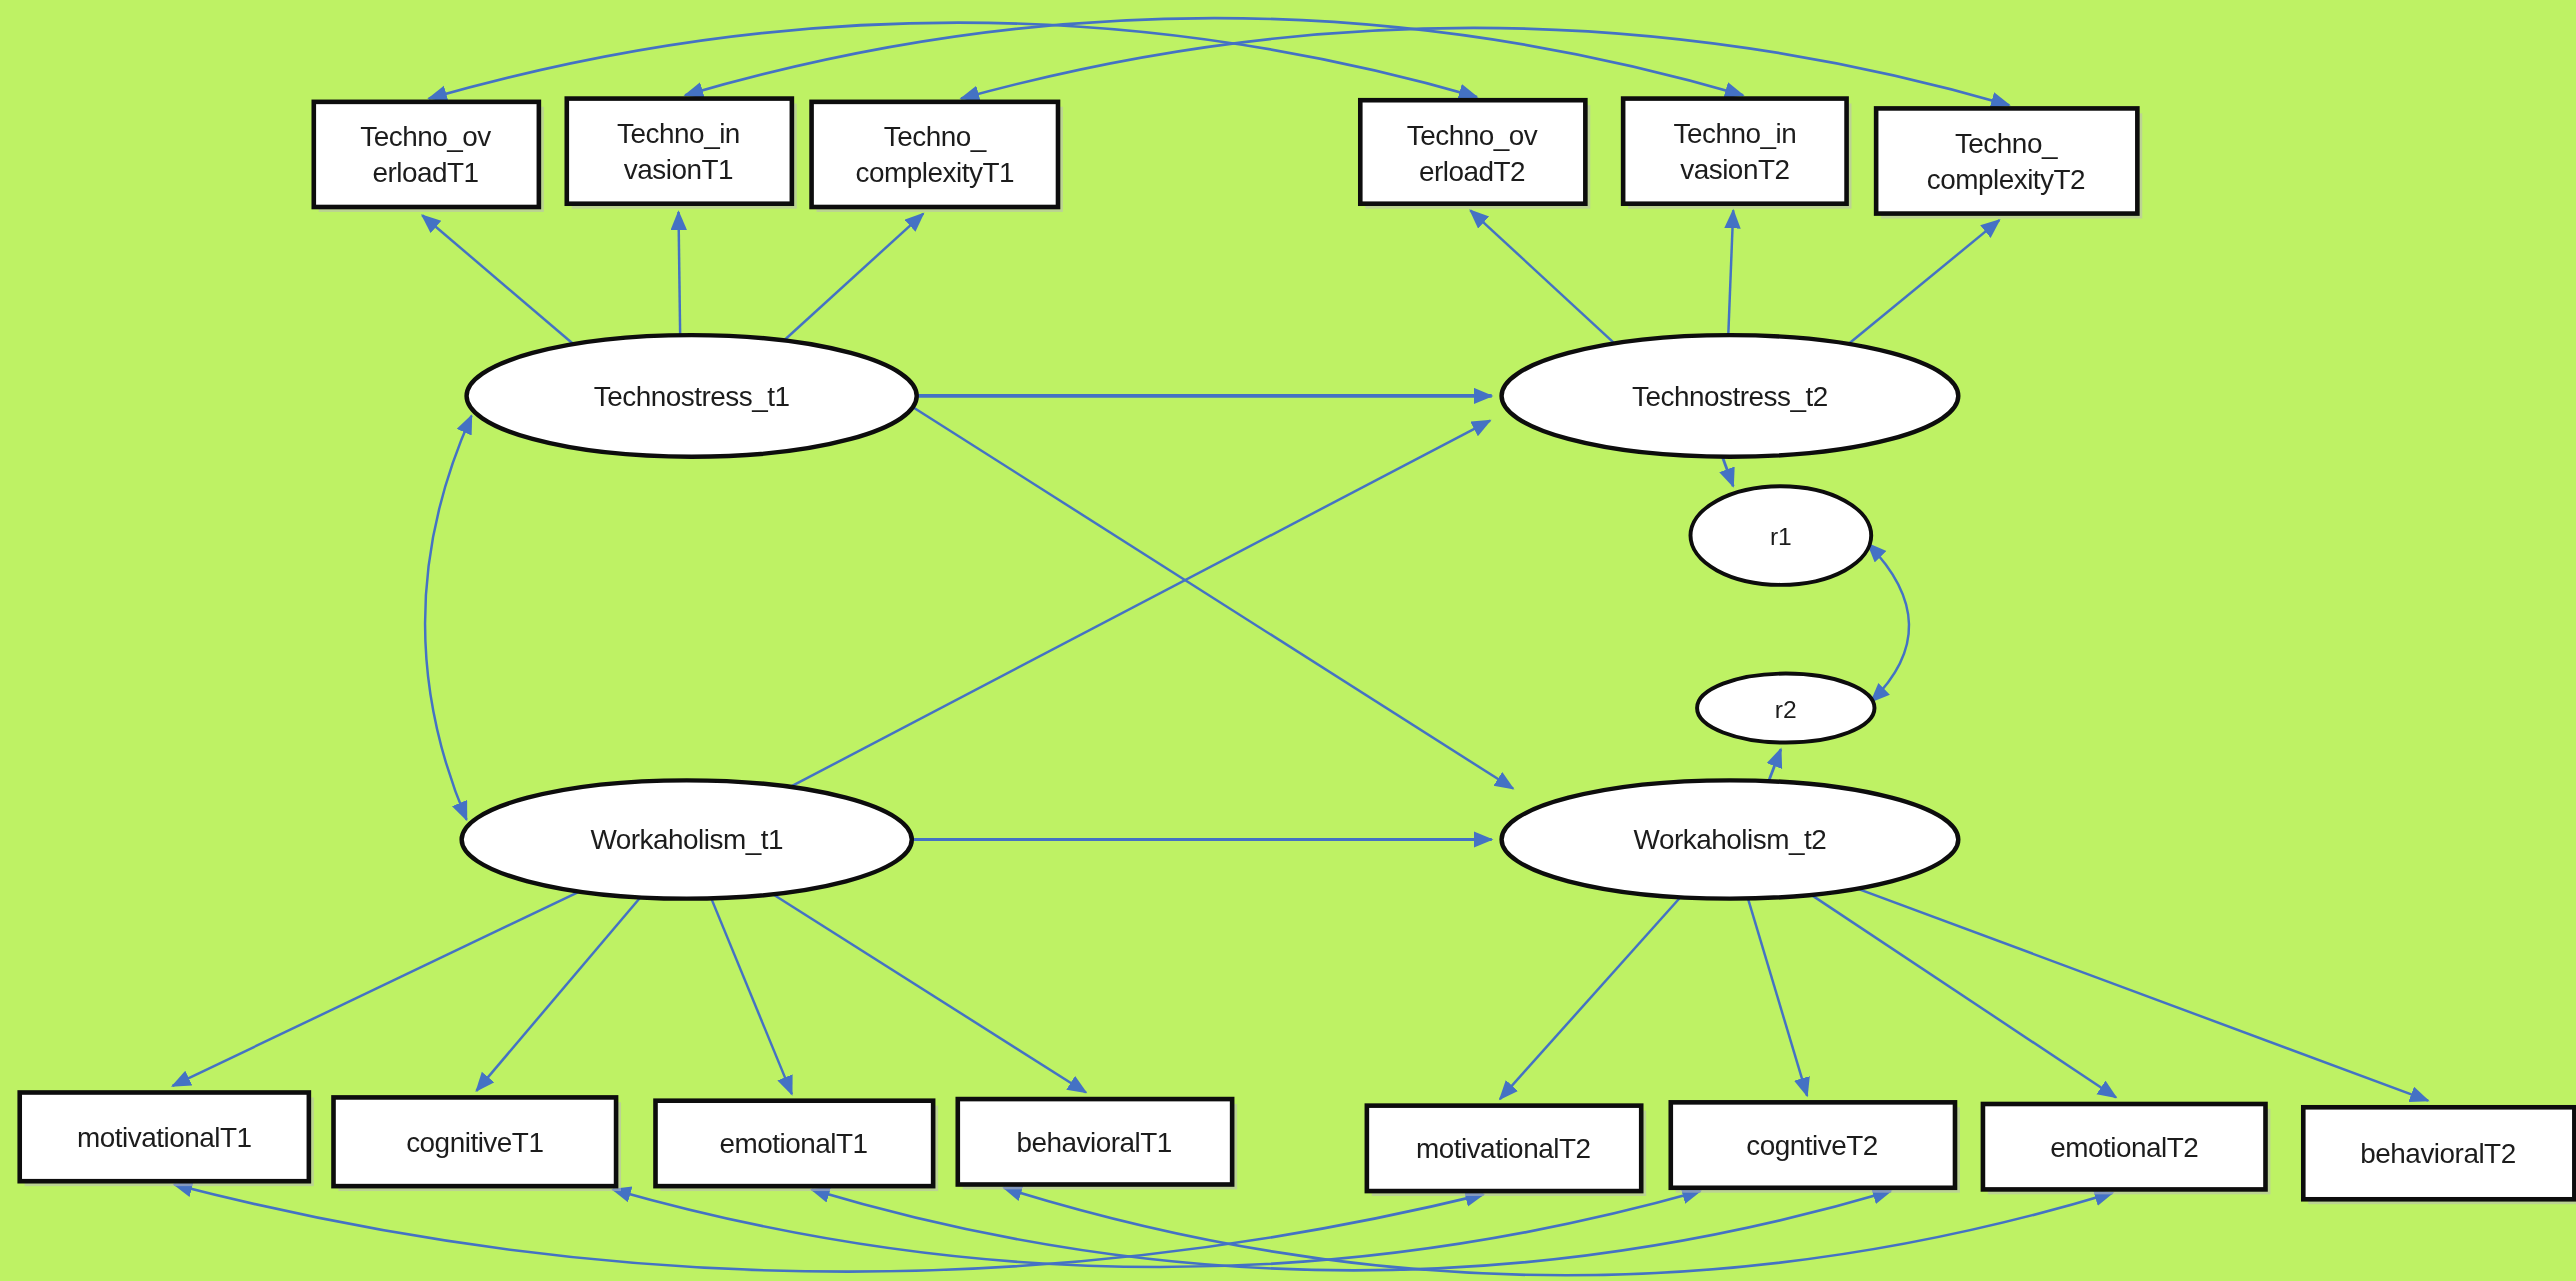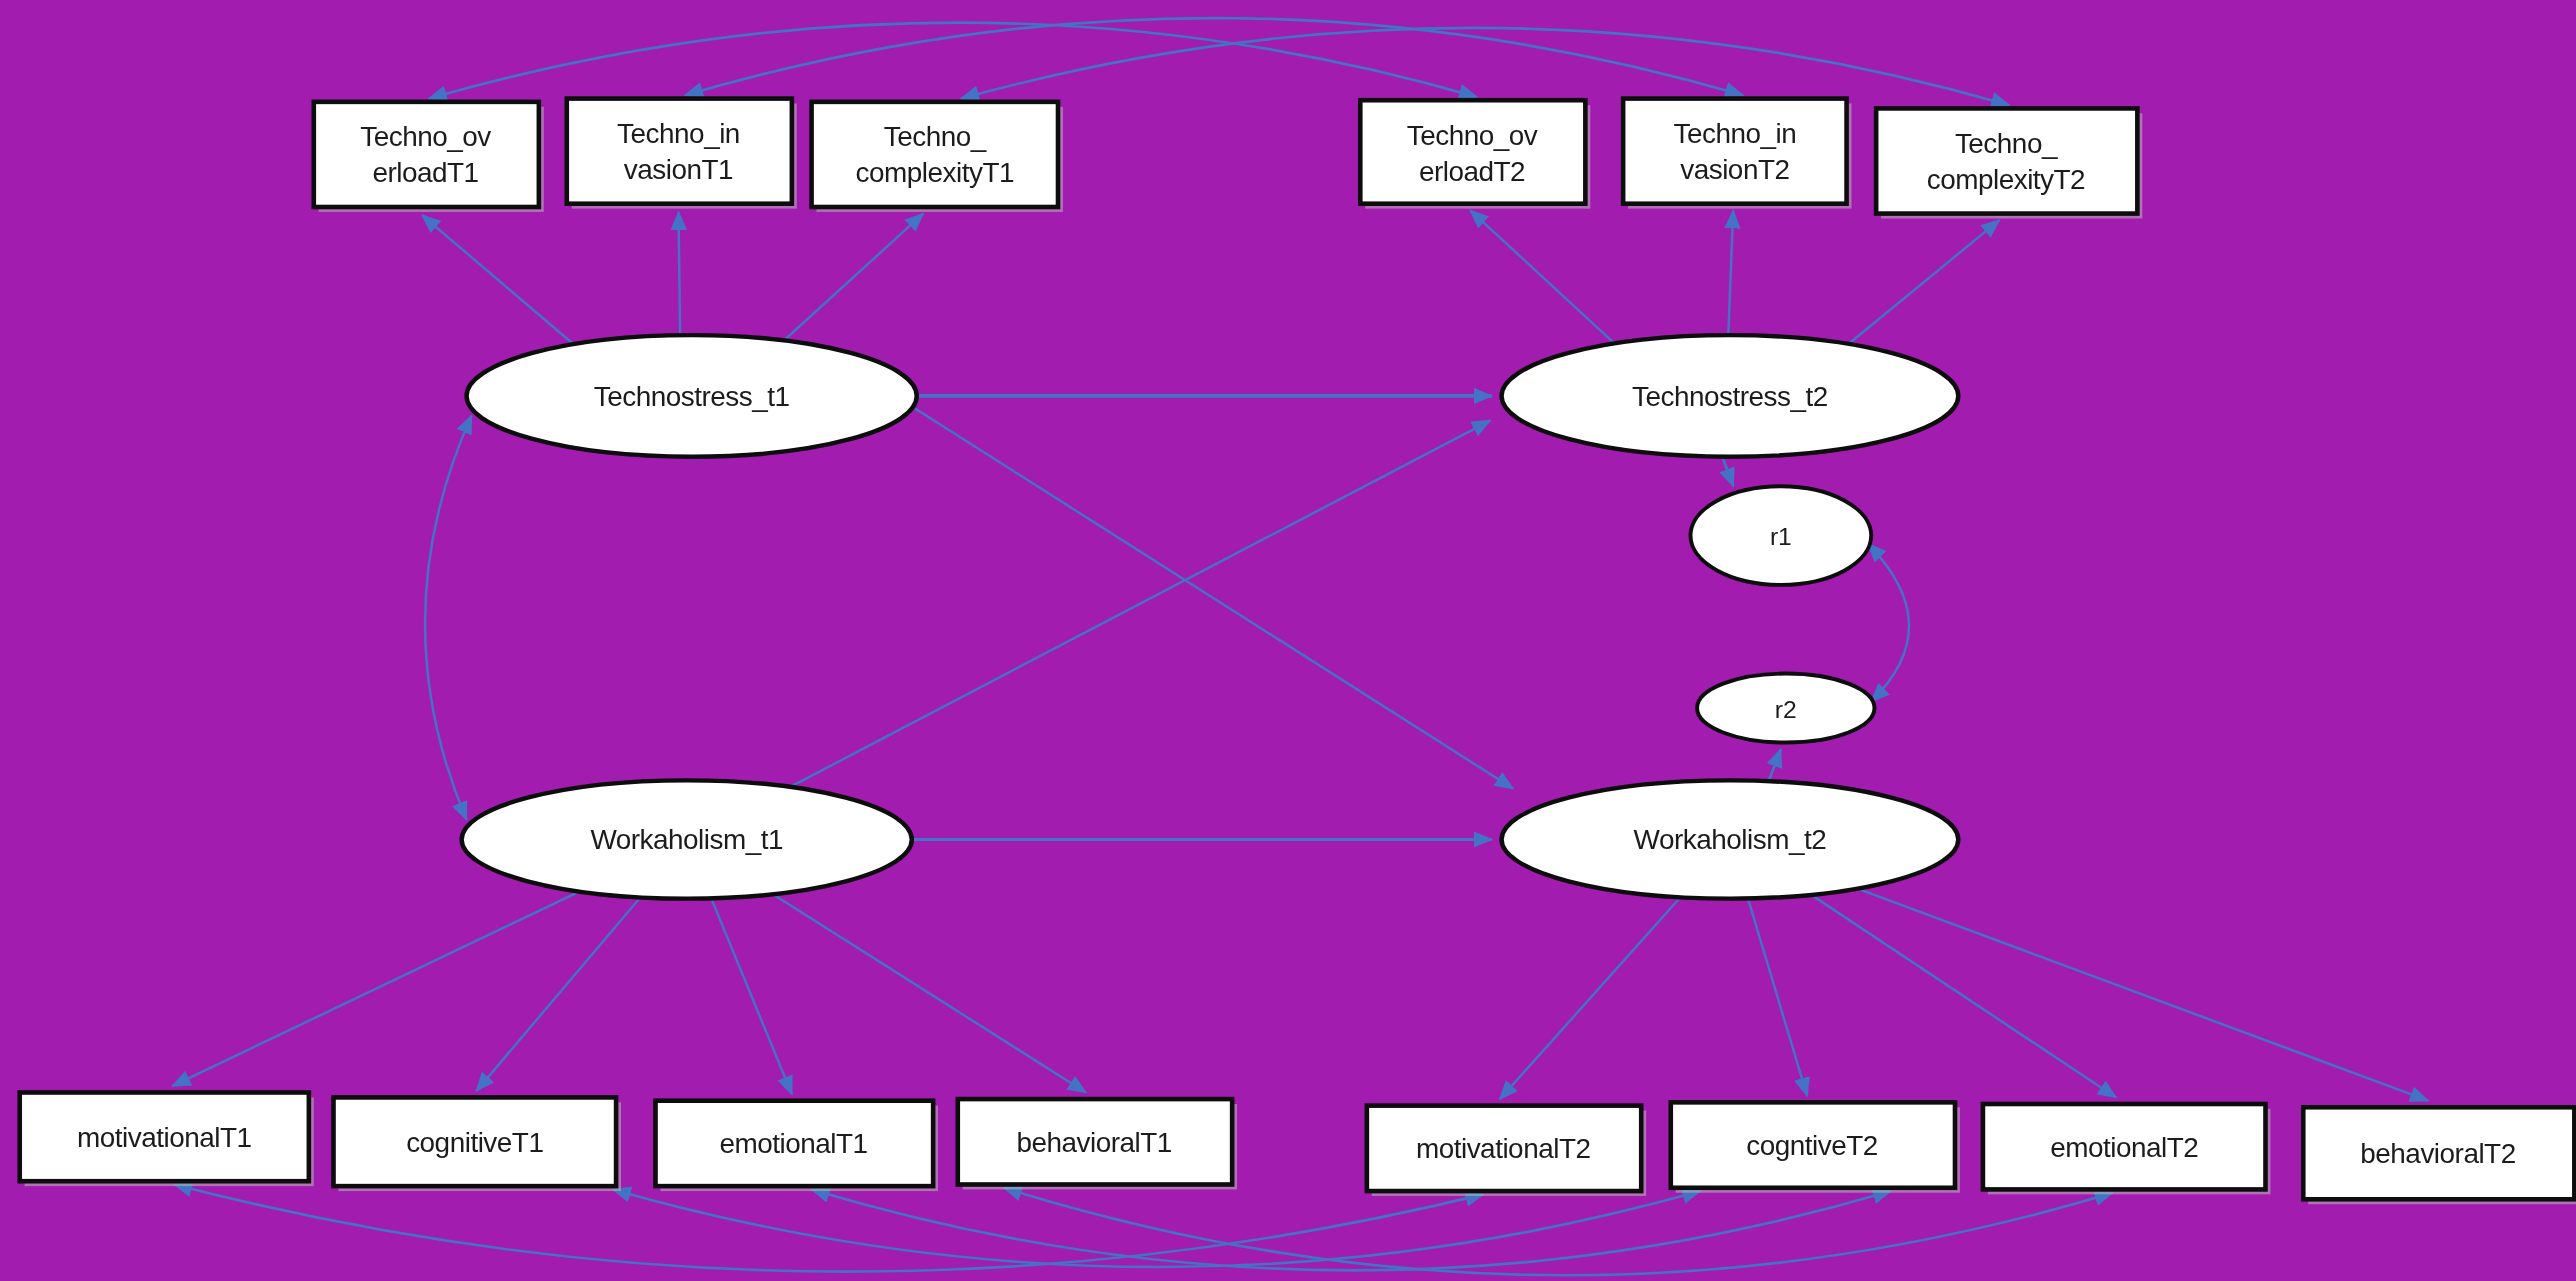--- a/index.html
+++ b/index.html
@@ -9,7 +9,7 @@
   }
   .stage {
     width: 100%;
-    background: #a21caf;
+    background: #bef264;
   }
   svg { display: block; width: 100%; height: auto; }
   .lbl {

